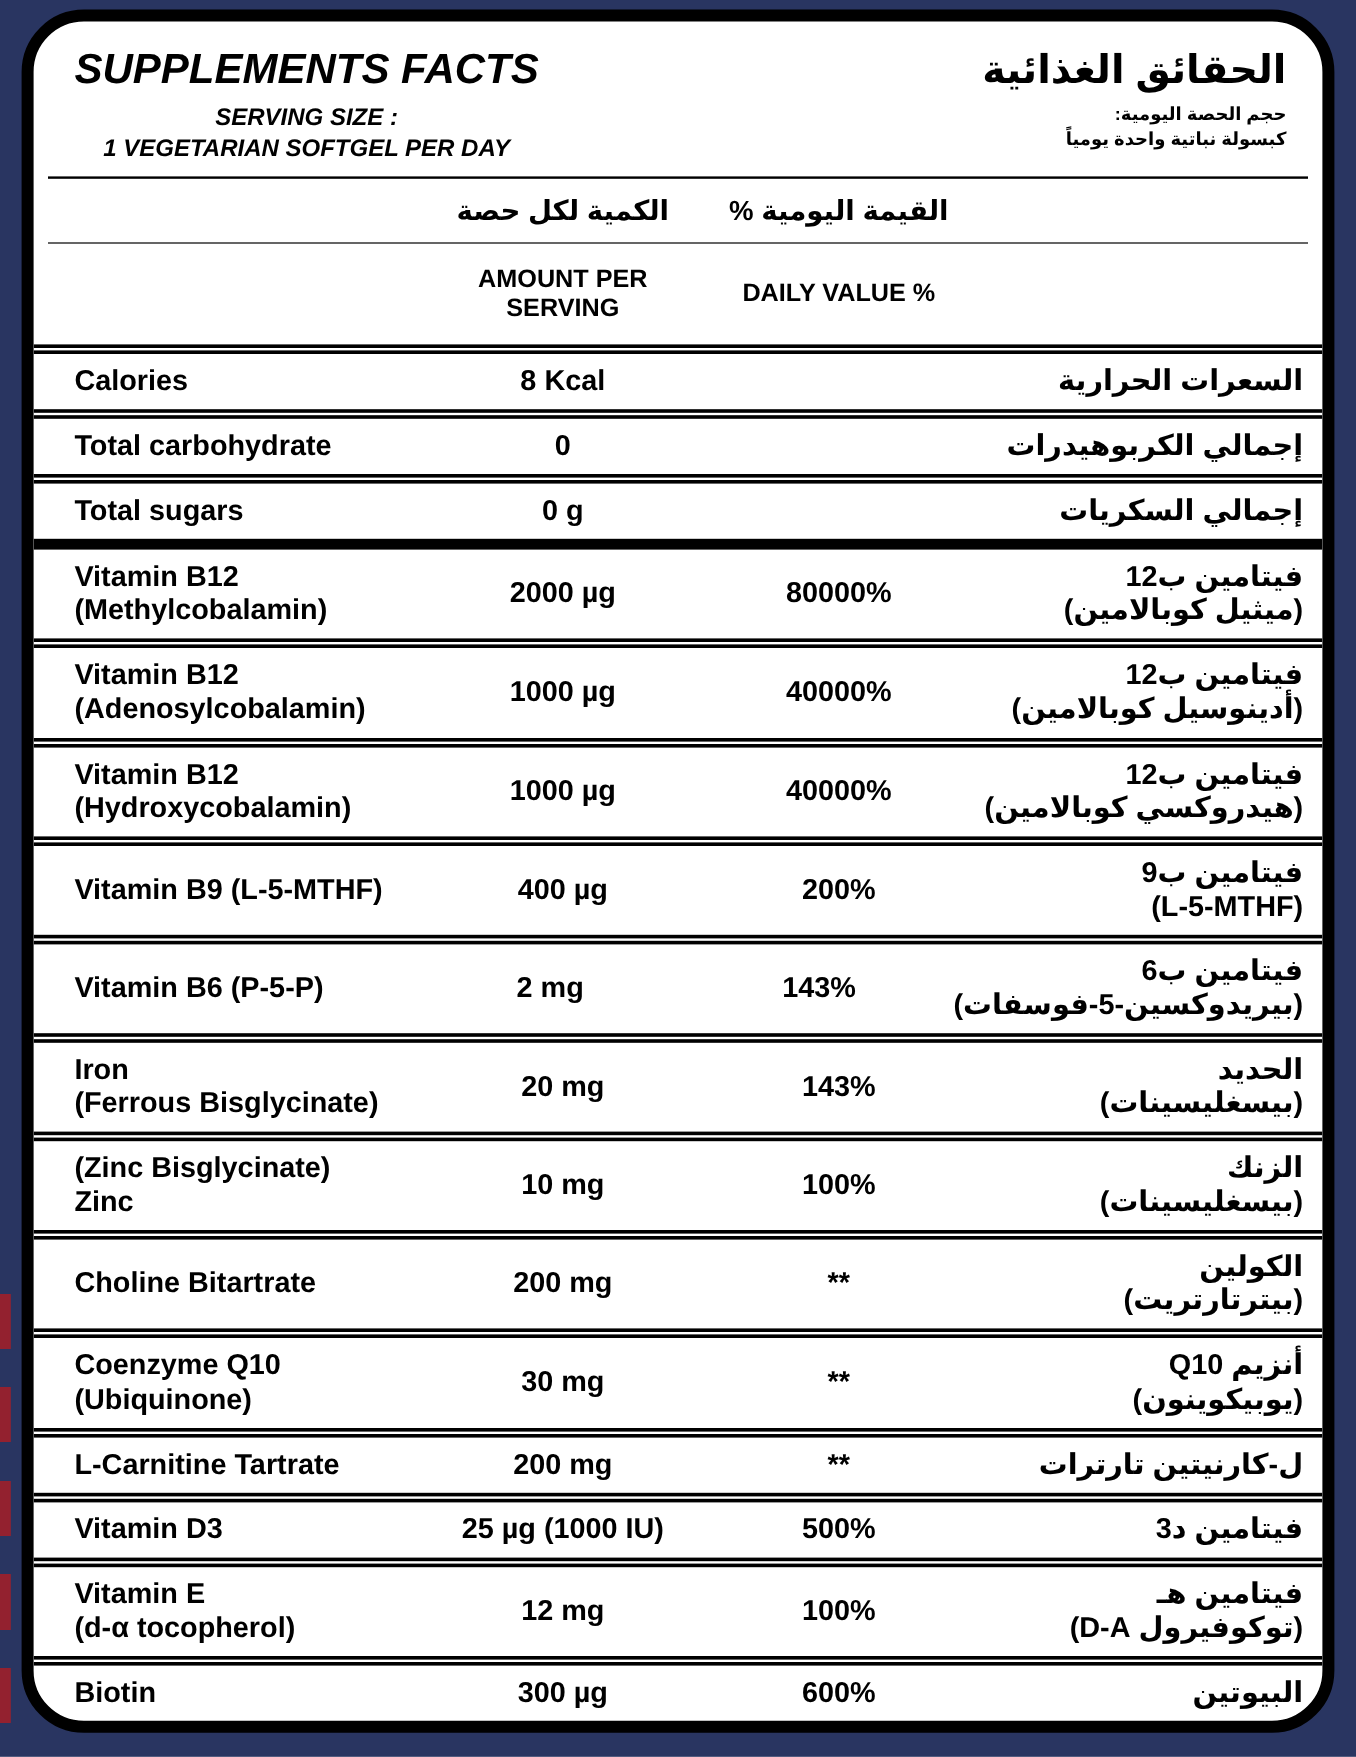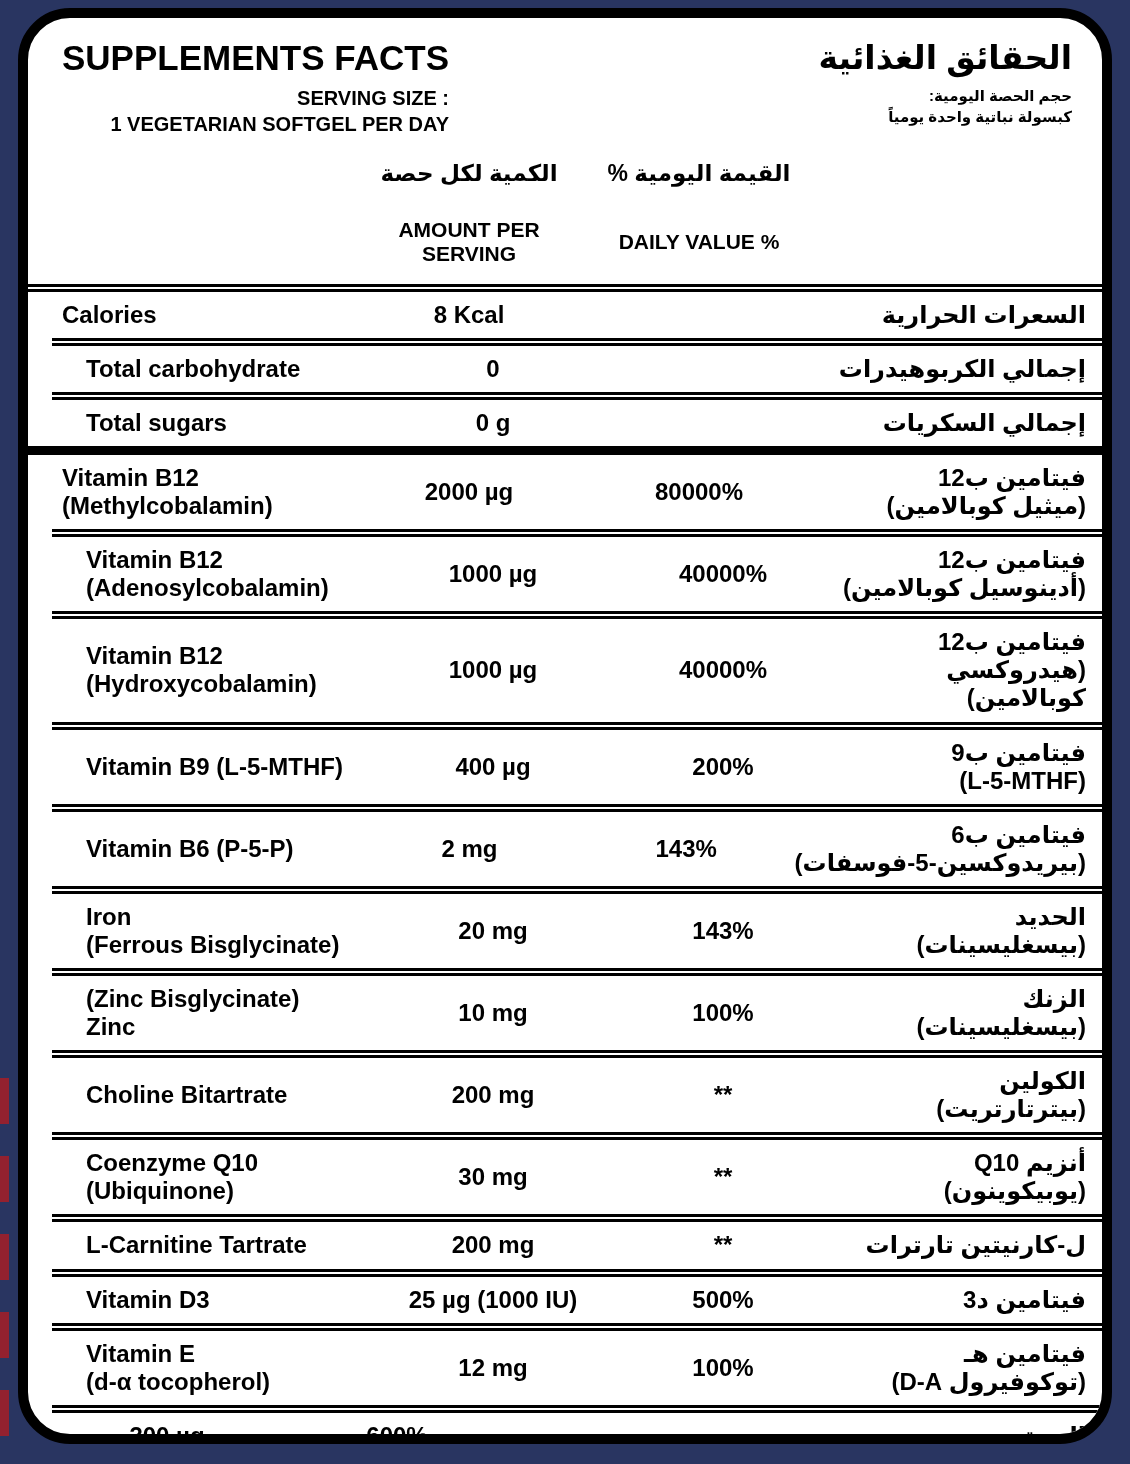--- a/index.html
+++ b/index.html
@@ -20,7 +20,7 @@
   }
   .card-inner{height:100%;box-sizing:border-box;padding-top:16px;display:flex;flex-direction:column;}
   .hdr{display:flex;justify-content:space-between;align-items:flex-start;padding:6px 30px 10px 34px;}
-  .hdr-left{text-align:right;}
+  .hdr-left{text-align:center;font-style:italic;}
   .hdr-right{text-align:right;direction:rtl;}
   .title-en{font-size:35px;letter-spacing:0px;line-height:1.05;}
   .serving-en{font-size:20px;line-height:1.3;margin-top:8px;}

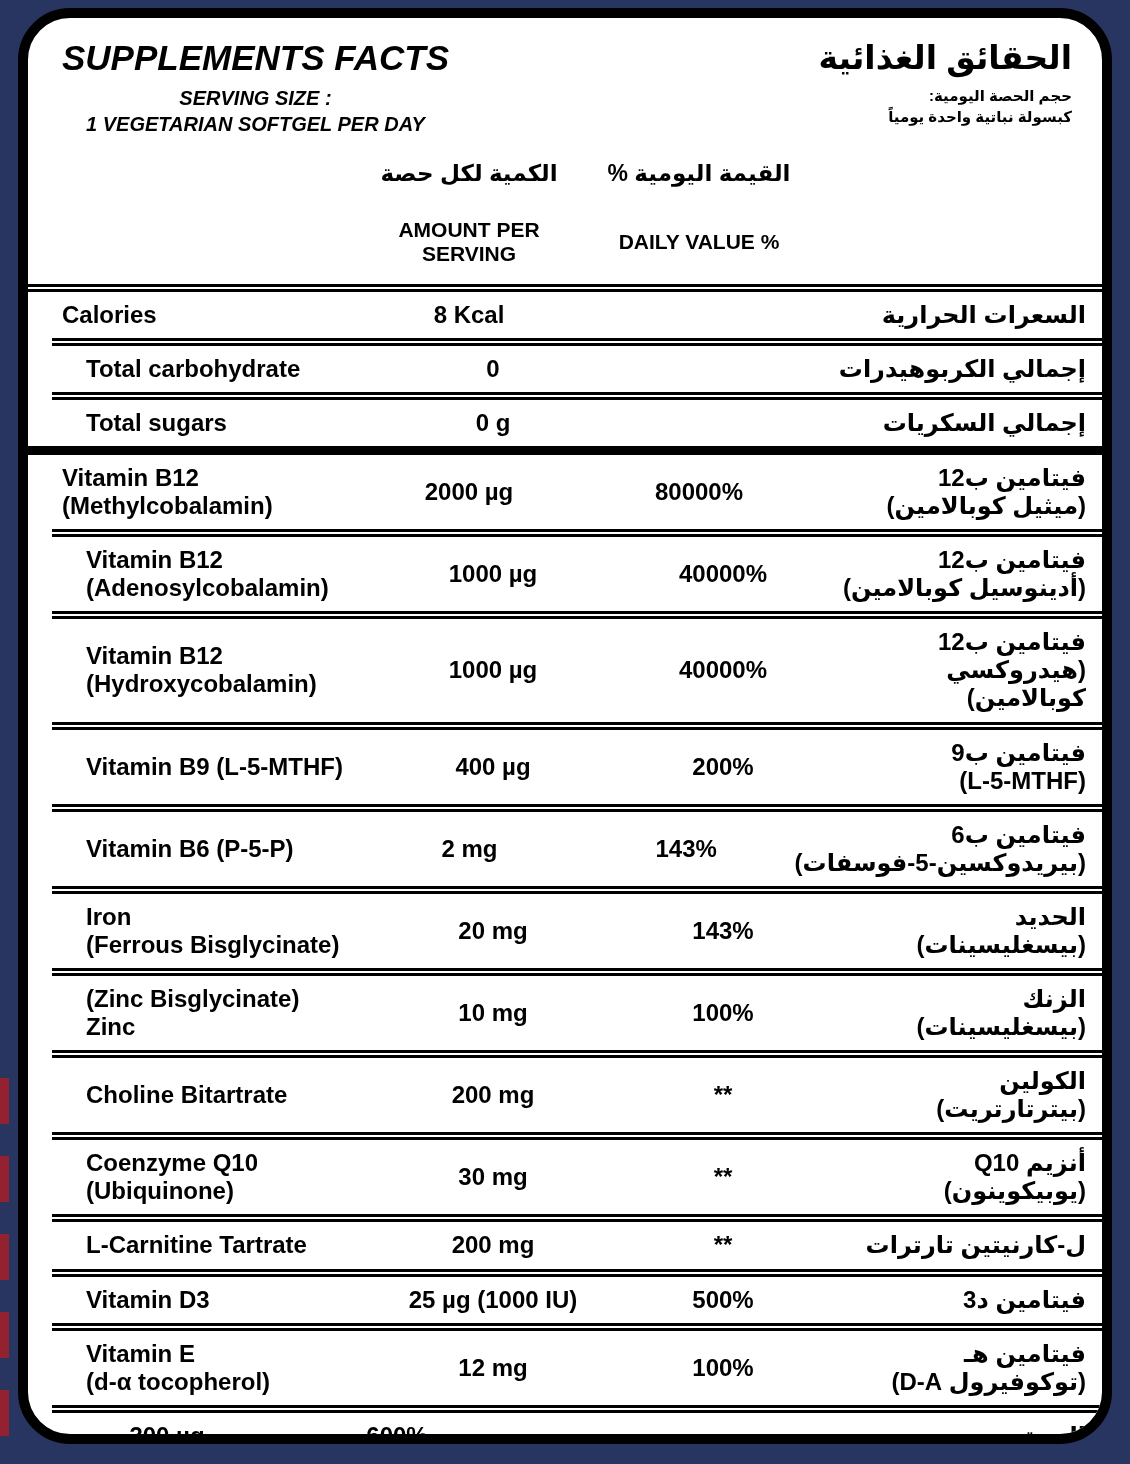--- a/index.html
+++ b/index.html
@@ -36,7 +36,7 @@
   .c-ar{flex:1;box-sizing:border-box;padding-right:16px;text-align:right;direction:rtl;}
   .rows{display:flex;flex-direction:column;}
   .trow{display:flex;align-items:center;padding:9px 0;font-size:24px;line-height:1.17;justify-content:space-between;}
-  .sep-double{border-top:8px double #000;margin-left:24px;}
+  .sep-double{border-top:8px double #000;}
   .sep-heavy{border-top:9px solid #000;}
   .sep-thick{border-top:8px double #000;}
 </style>

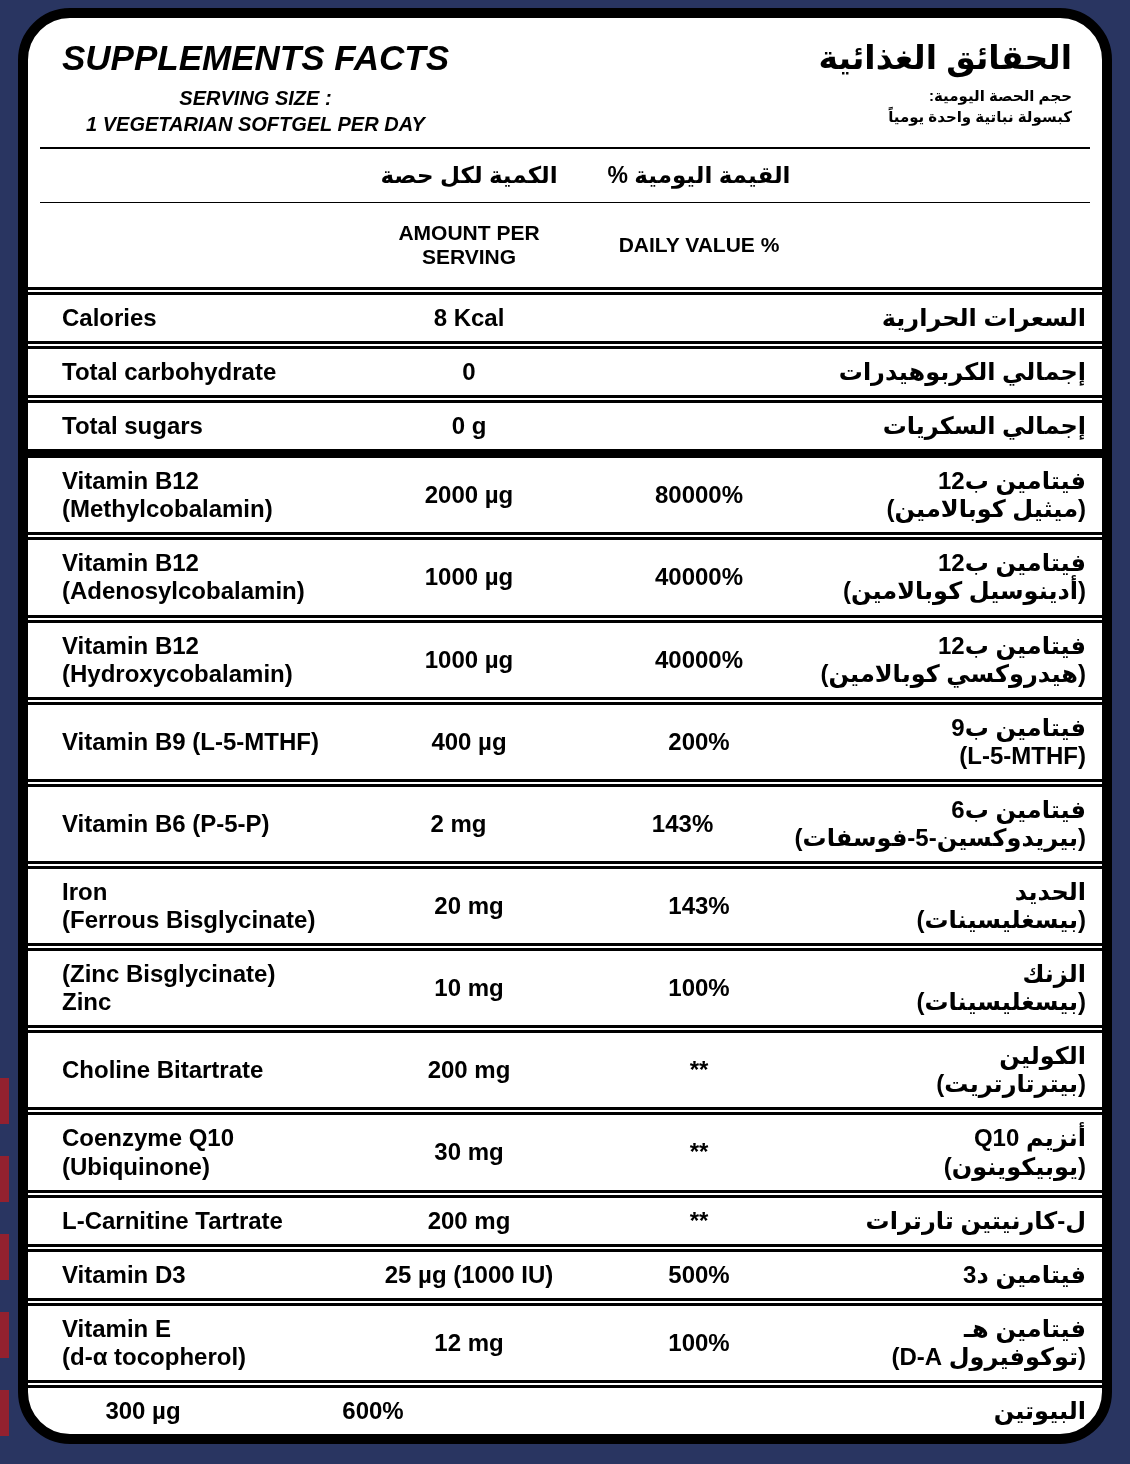--- a/index.html
+++ b/index.html
@@ -312,6 +312,9 @@
           </div>
         </div>
         <div class="trow sep-double">
+          <div class="c-en">
+            <div>Biotin</div>
+          </div>
           <div class="c-amt">
             <div>300 µg</div>
           </div>

